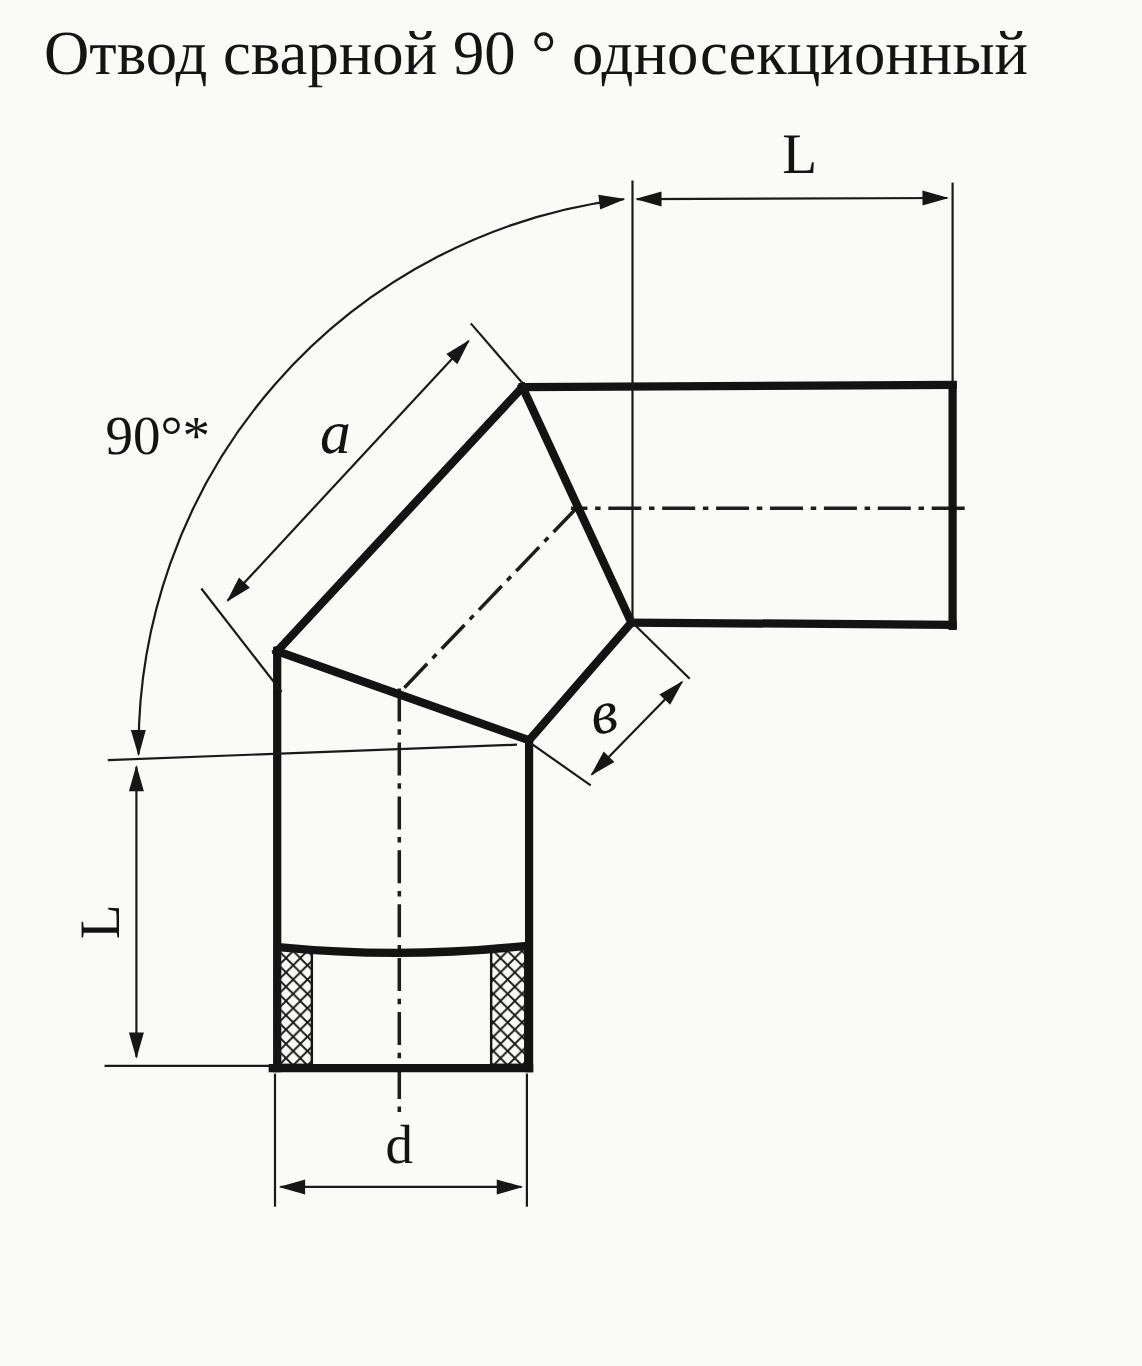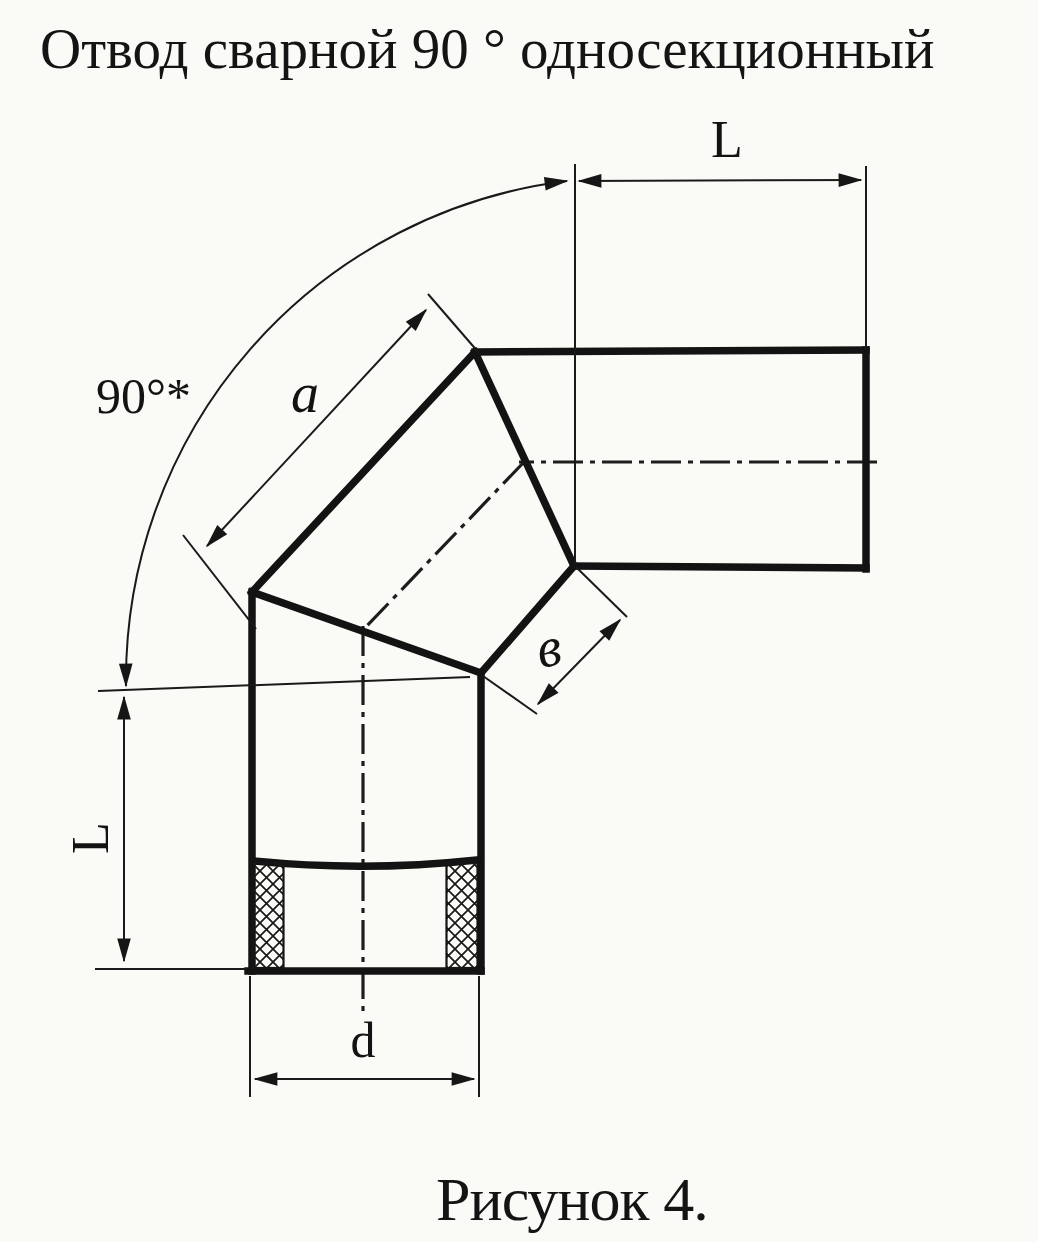--- a/index.html
+++ b/index.html
@@ -105,7 +105,6 @@
     </g>
   </svg>
 
-  <div class="caption">Рисунок 4.</div>
 </div>
 
 </body></html>

